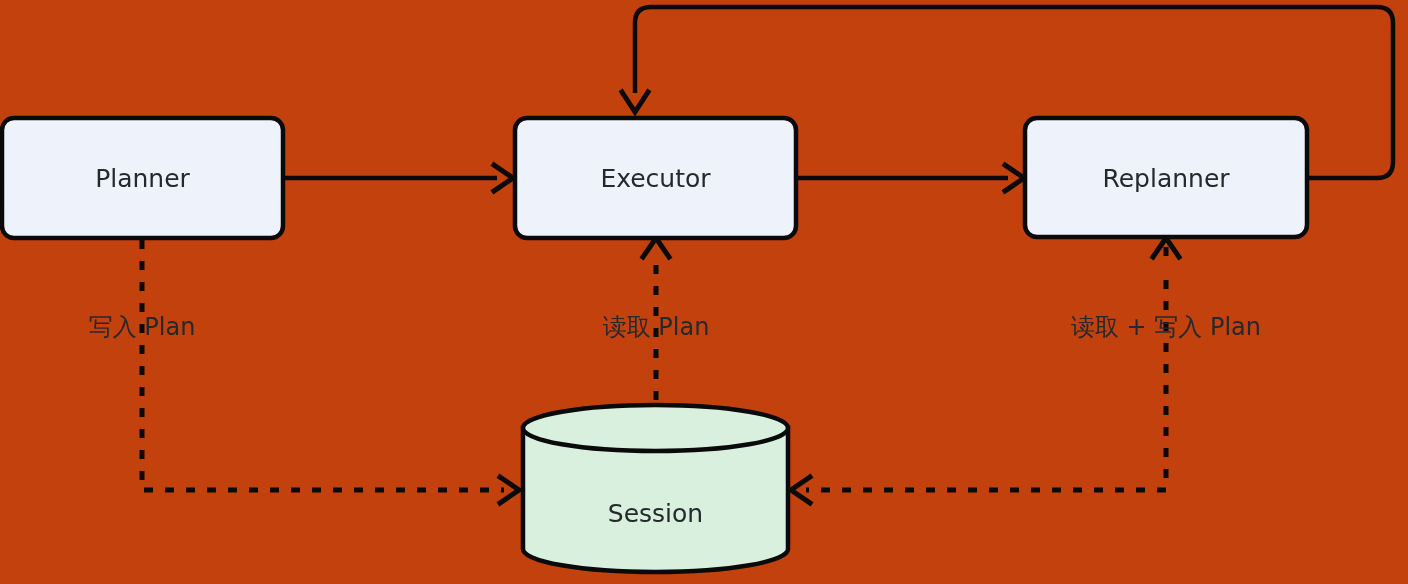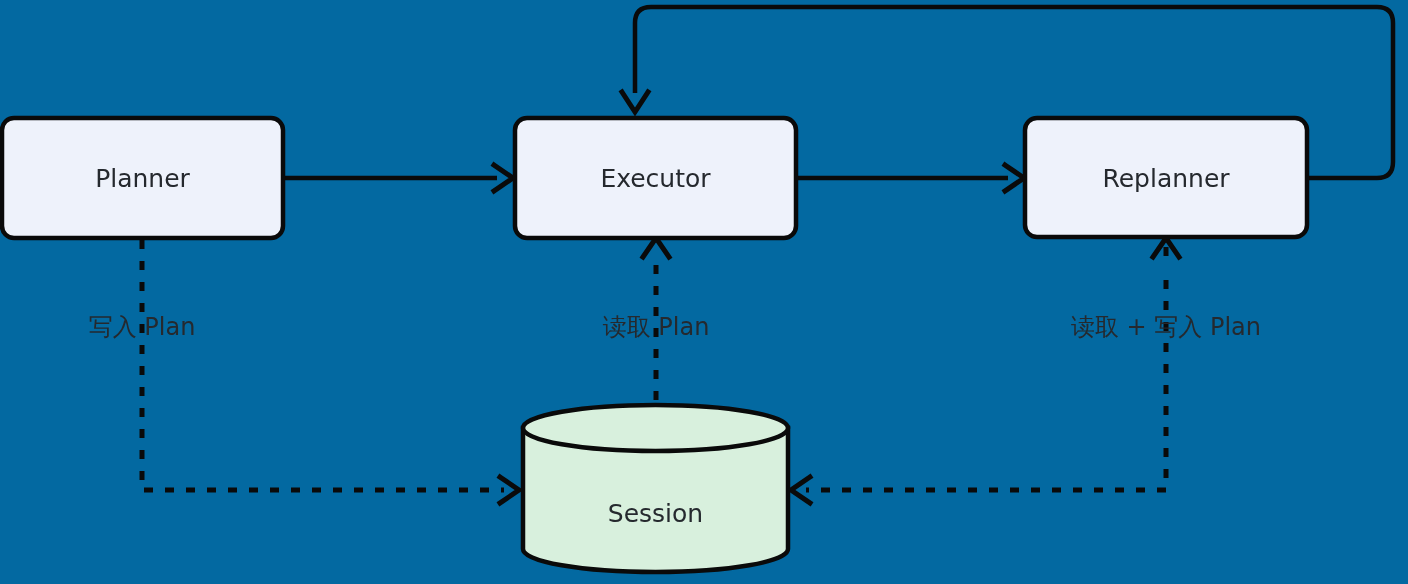--- a/index.html
+++ b/index.html
@@ -14,7 +14,7 @@
     position: relative;
     width: 1408px;
     height: 584px;
-    background: #0369a1;
+    background: #c2410c;
     overflow: hidden;
   }
   #diagram-svg {

